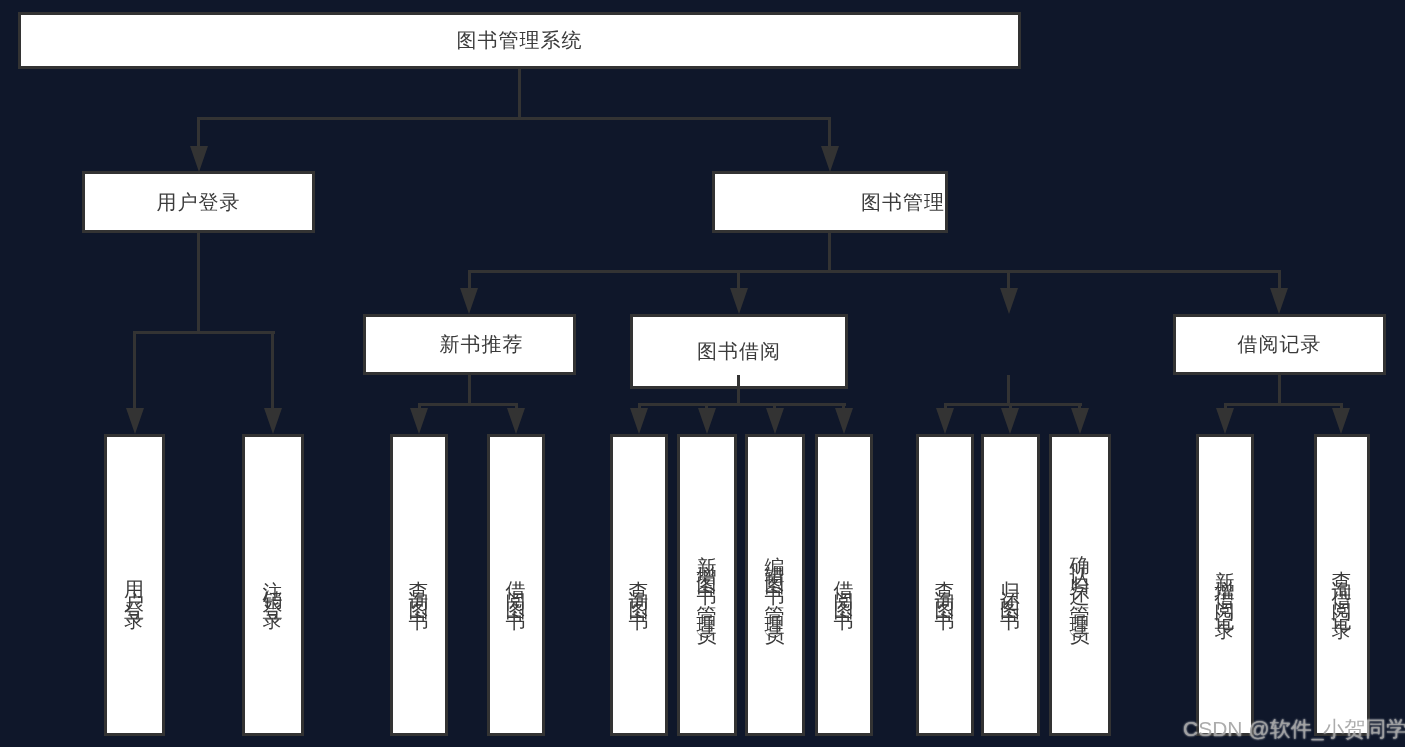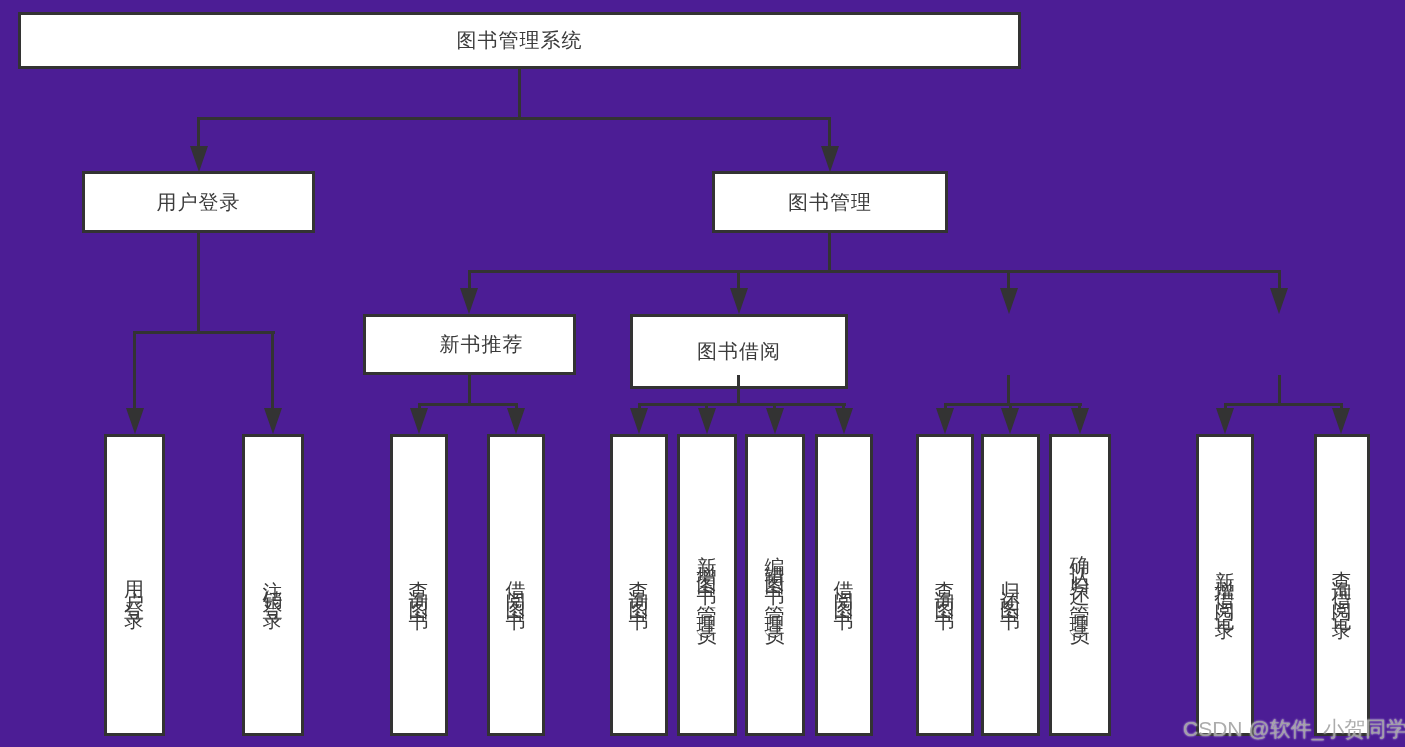--- a/index.html
+++ b/index.html
@@ -7,7 +7,7 @@
     position: relative;
     width: 1405px;
     height: 747px;
-    background: #4c1d95;
+    background: #0f172a;
     font-family: "Liberation Sans", "DejaVu Sans", sans-serif;
     overflow: hidden;
   }

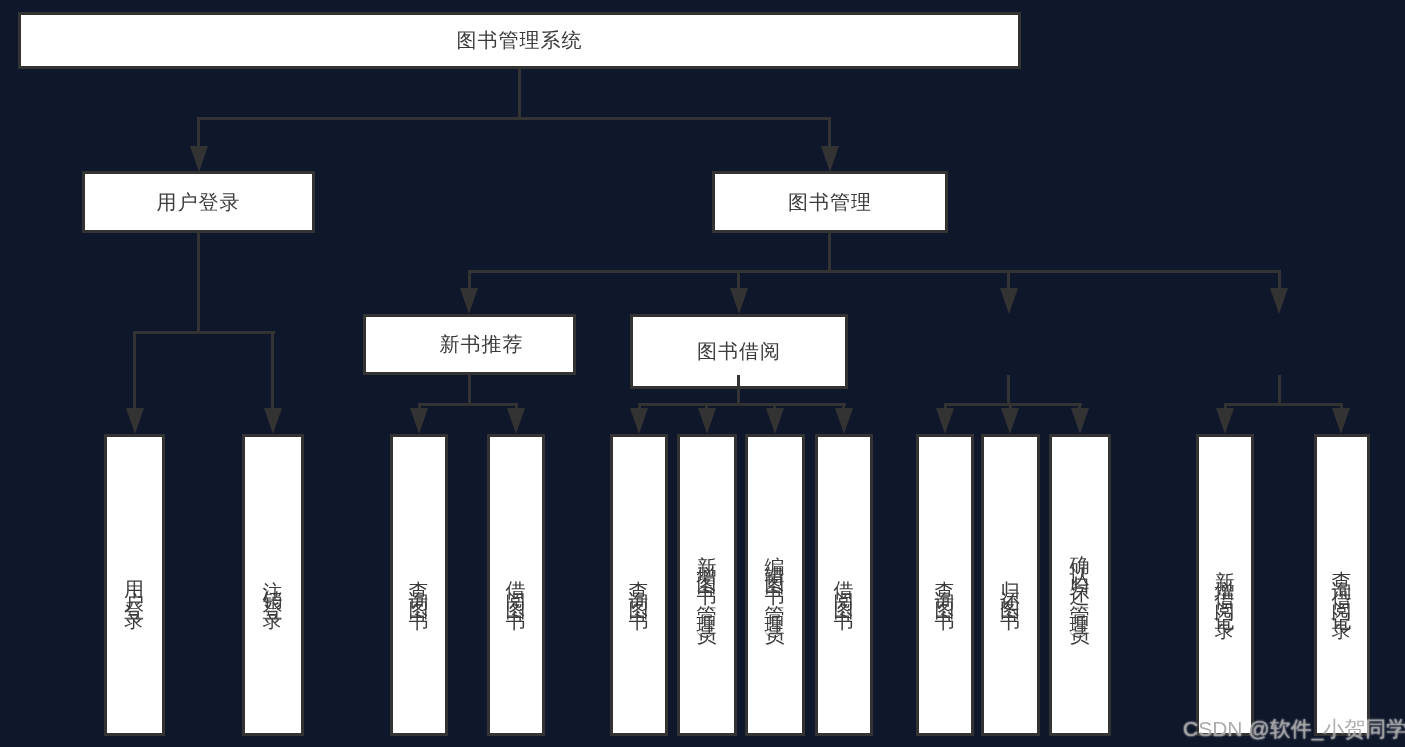--- a/index.html
+++ b/index.html
@@ -70,7 +70,7 @@
   <div class="box" style="left:82px; top:171px; width:233px; height:62px;">
     <span>用户登录</span>
   </div>
-  <div class="box" style="left:712px; top:171px; width:236px; height:62px;">
+  <div class="box" style="left:712px; top:171px; width:236px; height:62px;justify-content:flex-end;">
     <span>图书管理</span>
   </div>
 

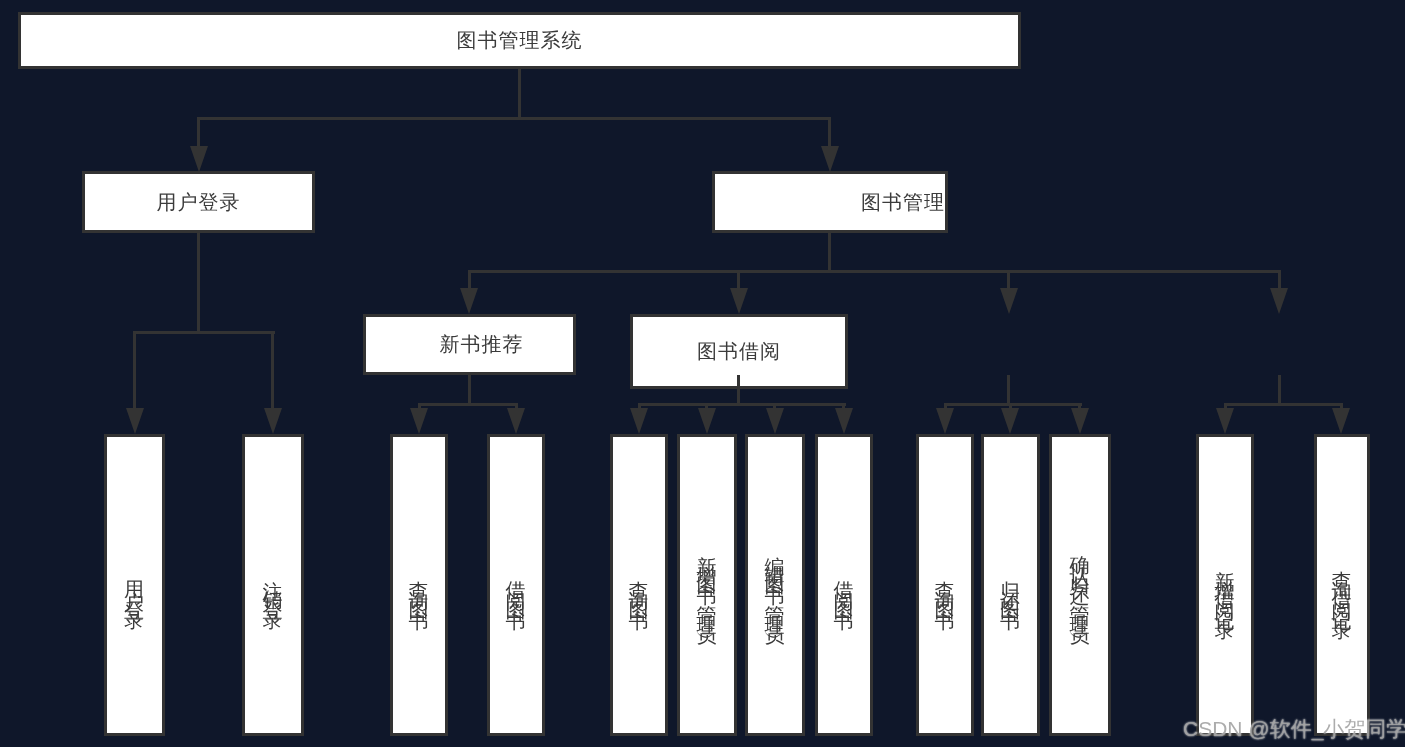--- a/index.html
+++ b/index.html
@@ -98,6 +98,9 @@
   <div class="box" style="left:630px; top:314px; width:218px; height:75px;">
     <span>图书借阅</span>
   </div>
+  <div class="box" style="left:1173px; top:314px; width:213px; height:61px;">
+    <span>借阅记录</span>
+  </div>
 
   <div class="vline" style="left:468px; top:375px; height:31px;"></div>
   <div class="hline" style="left:418px; top:403px; width:100px;"></div>

